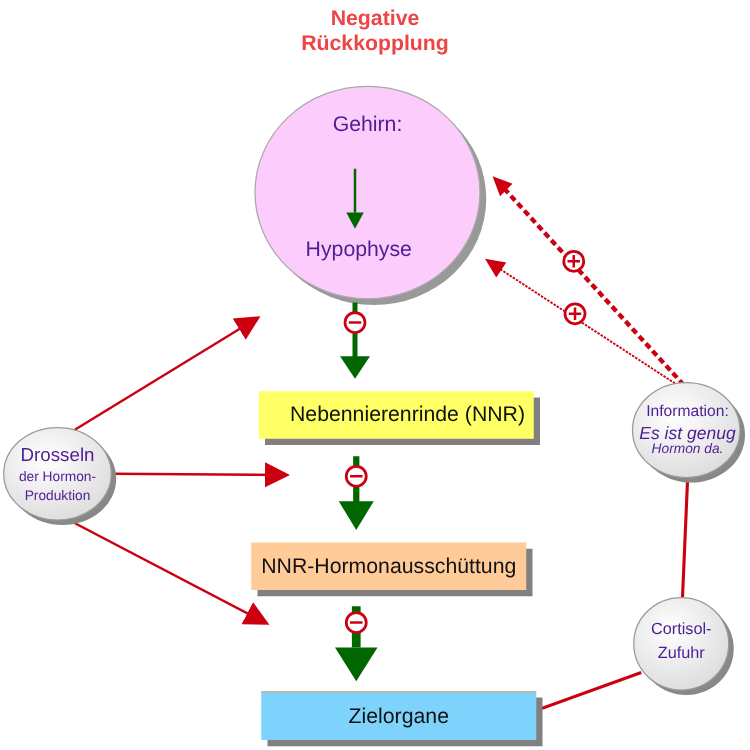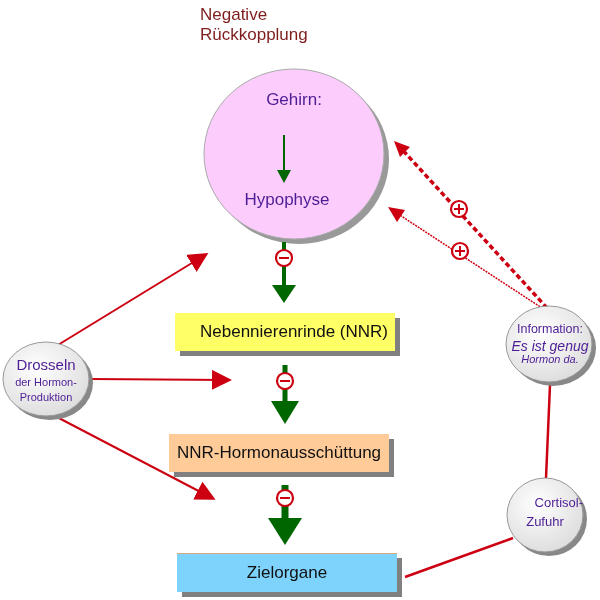--- a/index.html
+++ b/index.html
@@ -5,7 +5,7 @@
   html, body { margin:0; padding:0; background:#ffffff; }
   #stage { position:relative; width:600px; height:600px; overflow:hidden; background:#ffffff; font-family:"Liberation Sans", sans-serif; }
   svg#diagram { position:absolute; left:0; top:0; }
-  .title { position:absolute; left:200px; width:200px; color:#7f1d1d; font-weight:normal; font-size:17px; line-height:20px; }
+  .title { position:absolute; left:200px; width:200px; text-align:center; color:#ef4444; font-weight:bold; font-size:17px; line-height:20px; }
   .box { position:absolute; display:flex; align-items:center; justify-content:center; color:#111; font-size:17px; box-shadow:5px 5px 0 #808080; }
   .circle-text { position:absolute; text-align:center; color:#4c1d95; }
 </style>

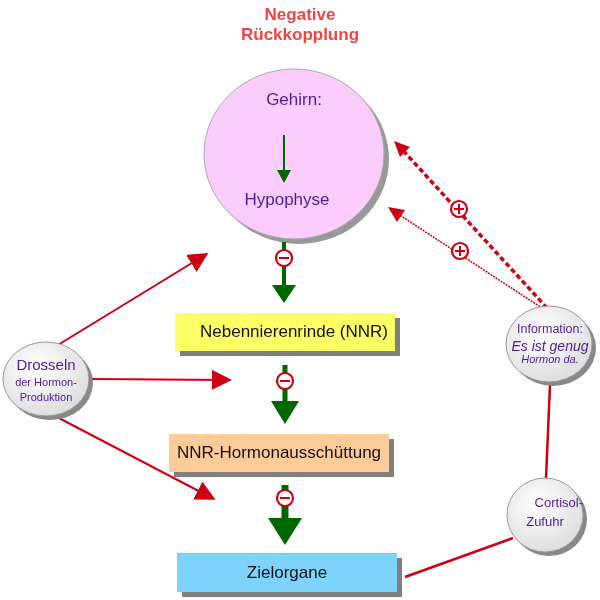--- a/index.html
+++ b/index.html
@@ -6,7 +6,7 @@
   #stage { position:relative; width:600px; height:600px; overflow:hidden; background:#ffffff; font-family:"Liberation Sans", sans-serif; }
   svg#diagram { position:absolute; left:0; top:0; }
   .title { position:absolute; left:200px; width:200px; text-align:center; color:#ef4444; font-weight:bold; font-size:17px; line-height:20px; }
-  .box { position:absolute; display:flex; align-items:center; justify-content:center; color:#111; font-size:17px; box-shadow:5px 5px 0 #808080; }
+  .box { position:absolute; display:flex; align-items:center; justify-content:center; color:#111; font-size:17px; box-shadow:5px 5px 0 #808080;margin-left:32px; }
   .circle-text { position:absolute; text-align:center; color:#4c1d95; }
 </style>
 </head>

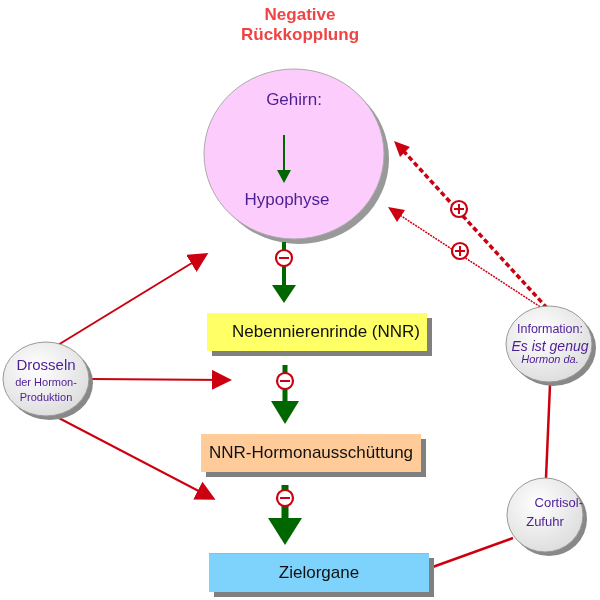--- a/index.html
+++ b/index.html
@@ -127,7 +127,7 @@
   <div class="circle-text" style="left:507px; top:338px; width:86px; font-size:14px; font-style:italic;">Es ist genug</div>
   <div class="circle-text" style="left:507px; top:353px; width:86px; font-size:11px; font-style:italic;">Hormon da.</div>
 
-  <div class="circle-text" style="left:507px; top:495px; width:76px; font-size:13px;text-align:right;">Cortisol-</div>
+  <div class="circle-text" style="left:507px; top:495px; width:76px; font-size:13px;">Cortisol-</div>
   <div class="circle-text" style="left:507px; top:514px; width:76px; font-size:13px;">Zufuhr</div>
 
 </div>

